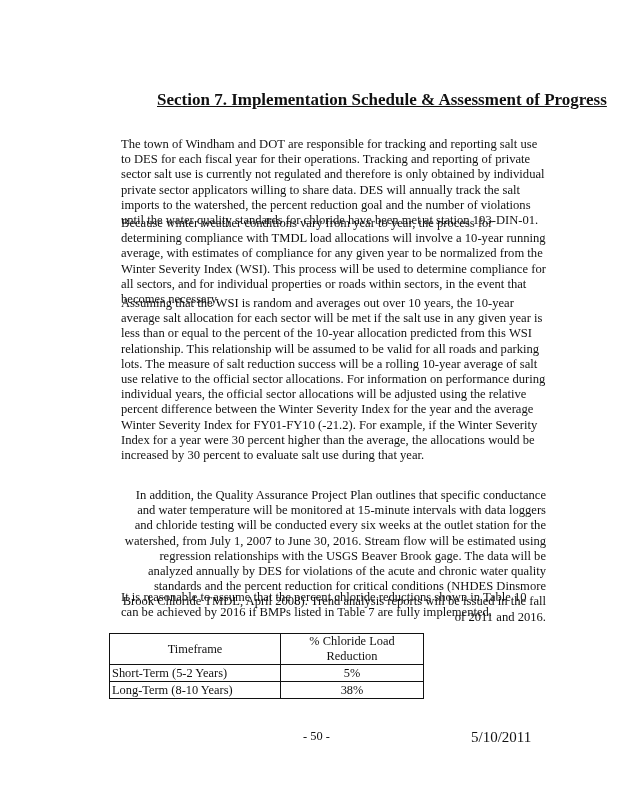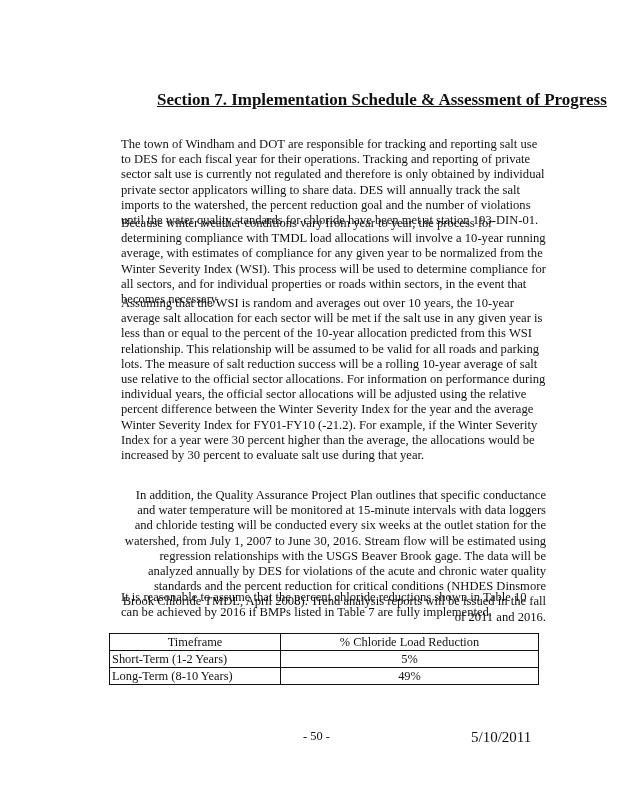--- a/index.html
+++ b/index.html
@@ -18,7 +18,7 @@
   .p5 { top: 578px; }
   .table-caption { position: absolute; left: 111px; top: 617px; font-weight: bold;
                    font-size: 12.6px; white-space: nowrap; }
-  table.sched { position: absolute; left: 109px; top: 633px; width: 430px;
+  table.sched { position: absolute; left: 109px; top: 633px; width: 315px;
                 border-collapse: collapse; font-size: 12.4px; }
   table.sched td, table.sched th { border: 1.5px solid #111; padding: 0 2px;
                 height: 16px; line-height: 15px; font-weight: normal; }

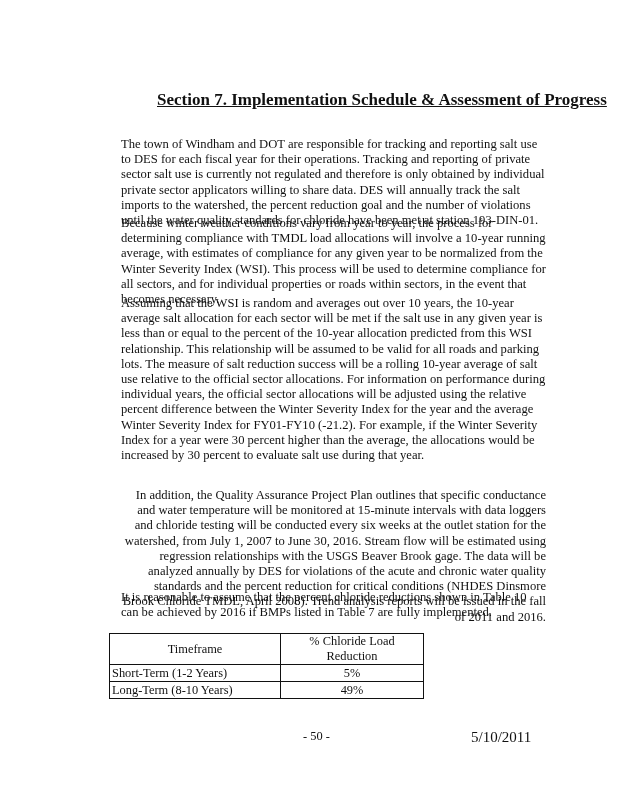--- a/index.html
+++ b/index.html
@@ -47,7 +47,7 @@
       <th>% Chloride Load Reduction</th>
     </tr>
     <tr>
-      <td class="tf">Short-Term (1-2 Years)</td>
+      <td class="tf">Short-Term (5-2 Years)</td>
       <td class="pct">5%</td>
     </tr>
     <tr>

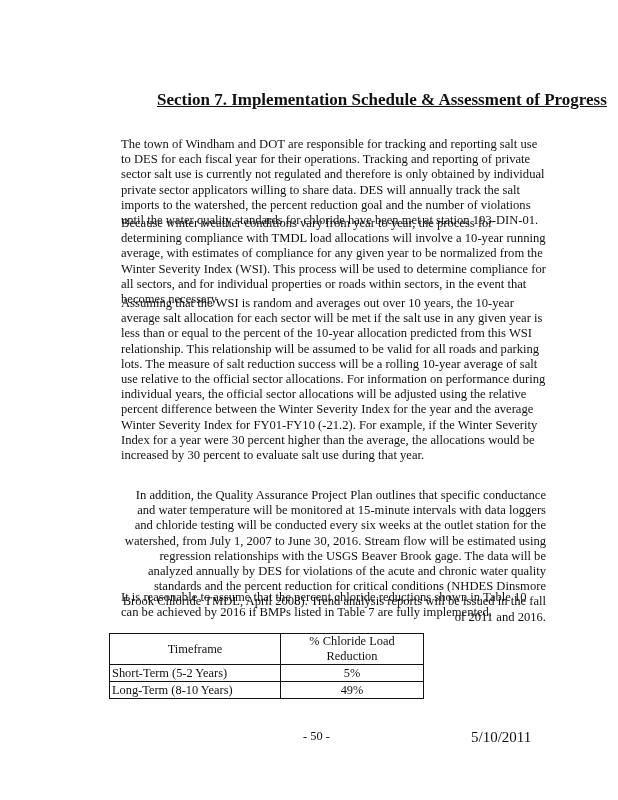--- a/index.html
+++ b/index.html
@@ -52,7 +52,7 @@
     </tr>
     <tr>
       <td class="tf">Long-Term (8-10 Years)</td>
-      <td class="pct">49%</td>
+      <td class="pct">38%</td>
     </tr>
   </tbody>
     </table>

